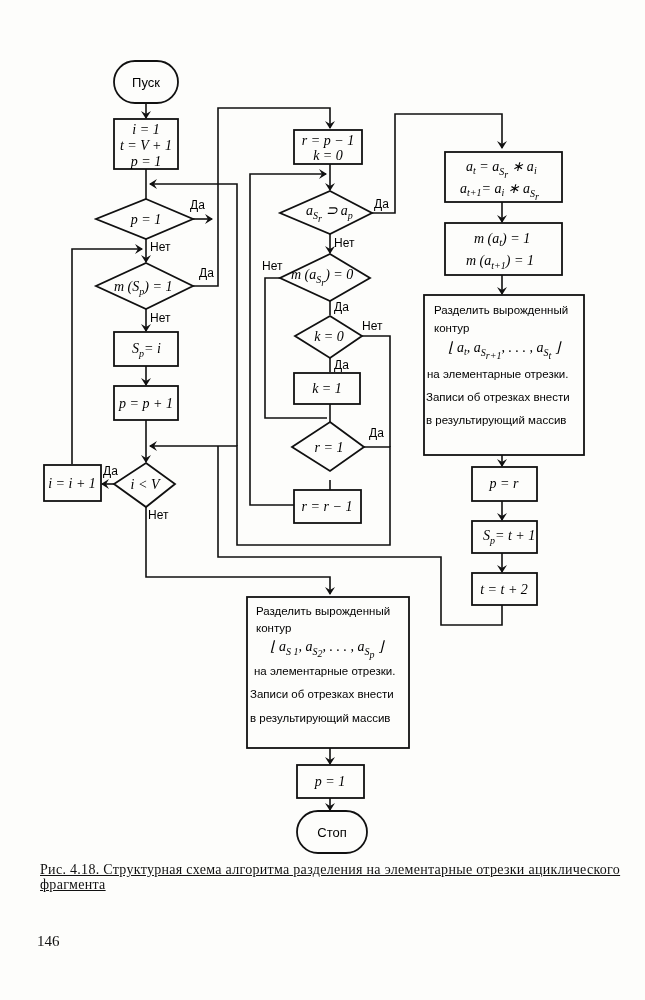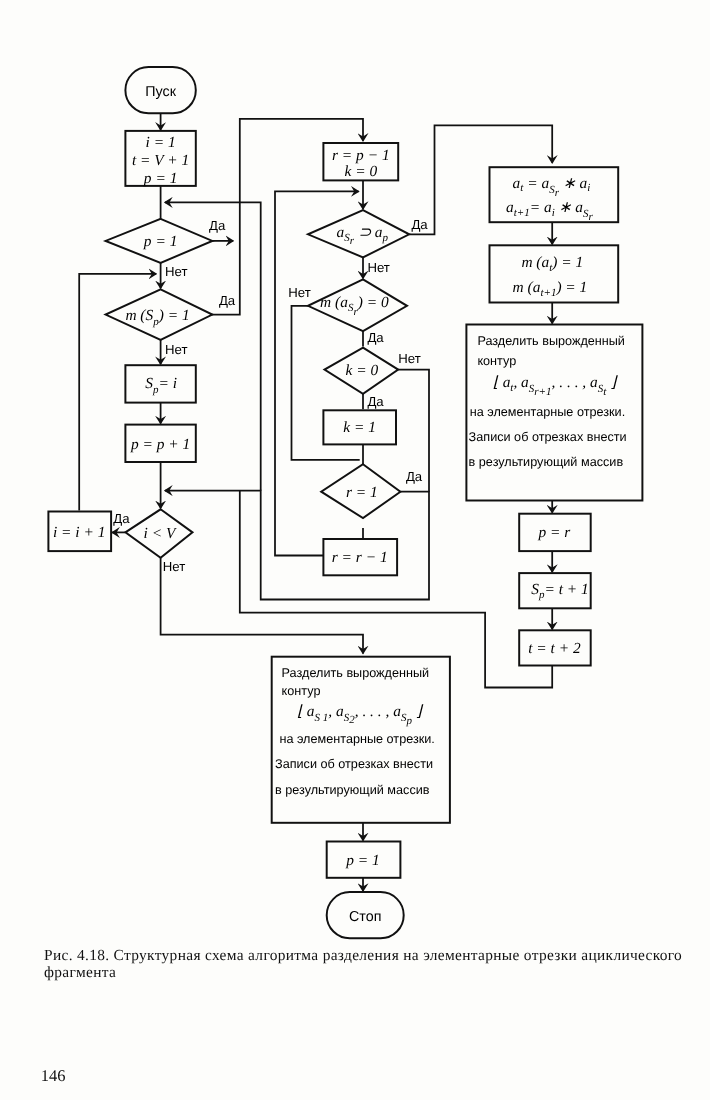--- a/index.html
+++ b/index.html
@@ -15,7 +15,7 @@
   .txt { font-family: "Liberation Sans", sans-serif; font-size: 11.5px; }
   .term { font-family: "Liberation Sans", sans-serif; font-size: 13px; }
   .caption { position: absolute; left: 40px; top: 862px; width: 585px;
-             font-family: "Liberation Serif", serif; font-size: 14px; line-height: 15px; letter-spacing: 0.3px; }
+             font-family: "Liberation Serif", serif; font-size: 14px; line-height: 15px; letter-spacing: 0.3px; text-decoration: underline; }
   .pageno { position: absolute; left: 37px; top: 971px;
             font-family: "Liberation Serif", serif; font-size: 15px; }
 </style>

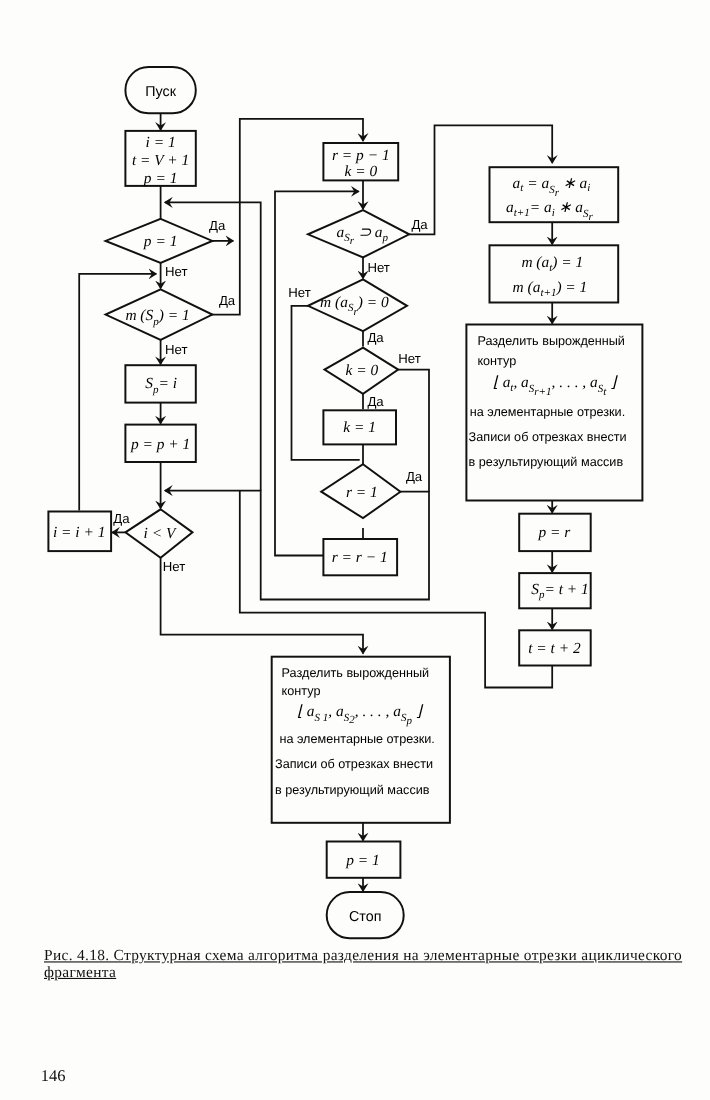--- a/index.html
+++ b/index.html
@@ -16,7 +16,7 @@
   .term { font-family: "Liberation Sans", sans-serif; font-size: 13px; }
   .caption { position: absolute; left: 40px; top: 862px; width: 585px;
              font-family: "Liberation Serif", serif; font-size: 14px; line-height: 15px; letter-spacing: 0.3px; text-decoration: underline; }
-  .pageno { position: absolute; left: 37px; top: 971px;
+  .pageno { position: absolute; left: 37px; top: 933px;
             font-family: "Liberation Serif", serif; font-size: 15px; }
 </style>
 </head>

